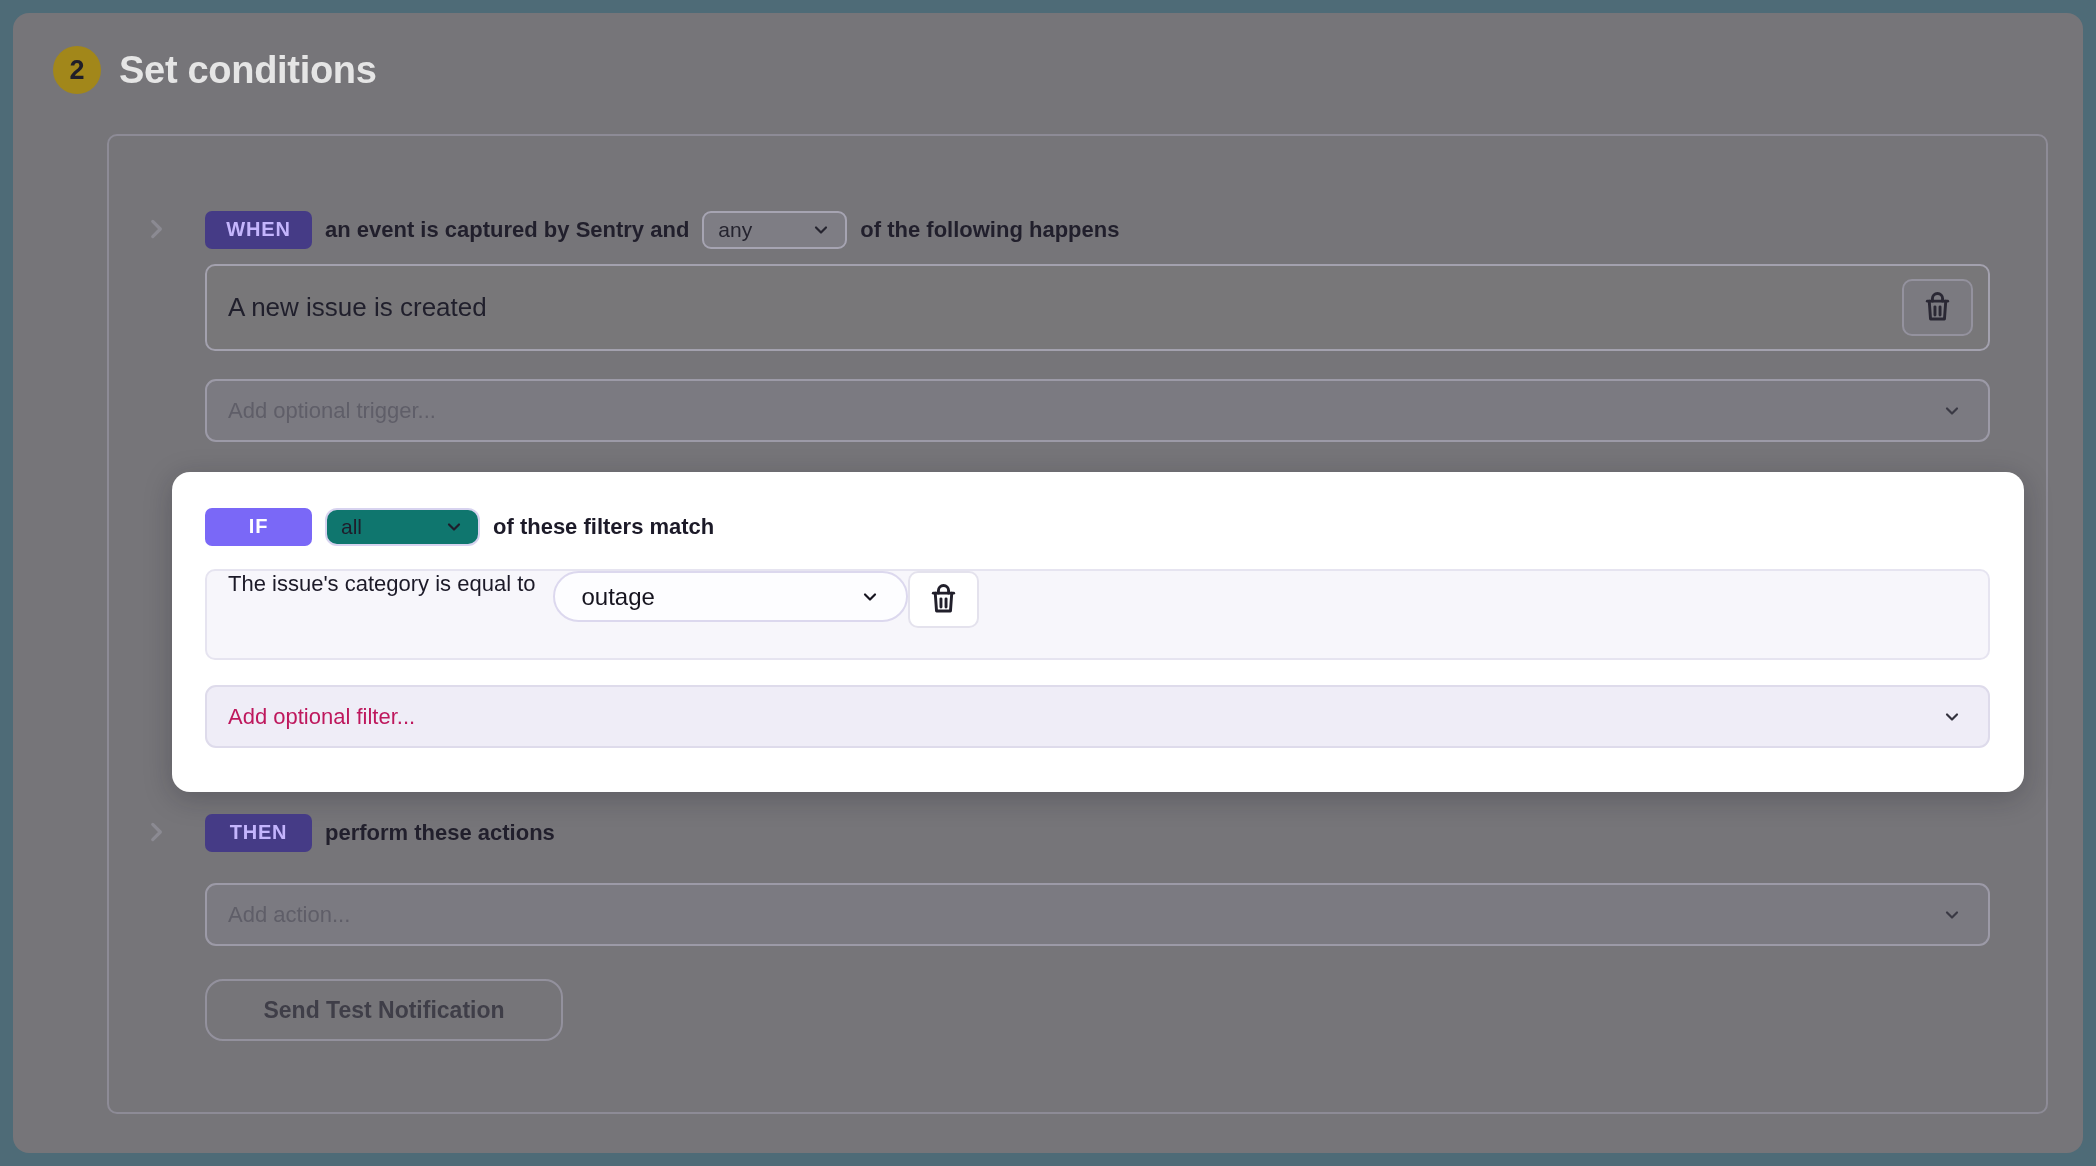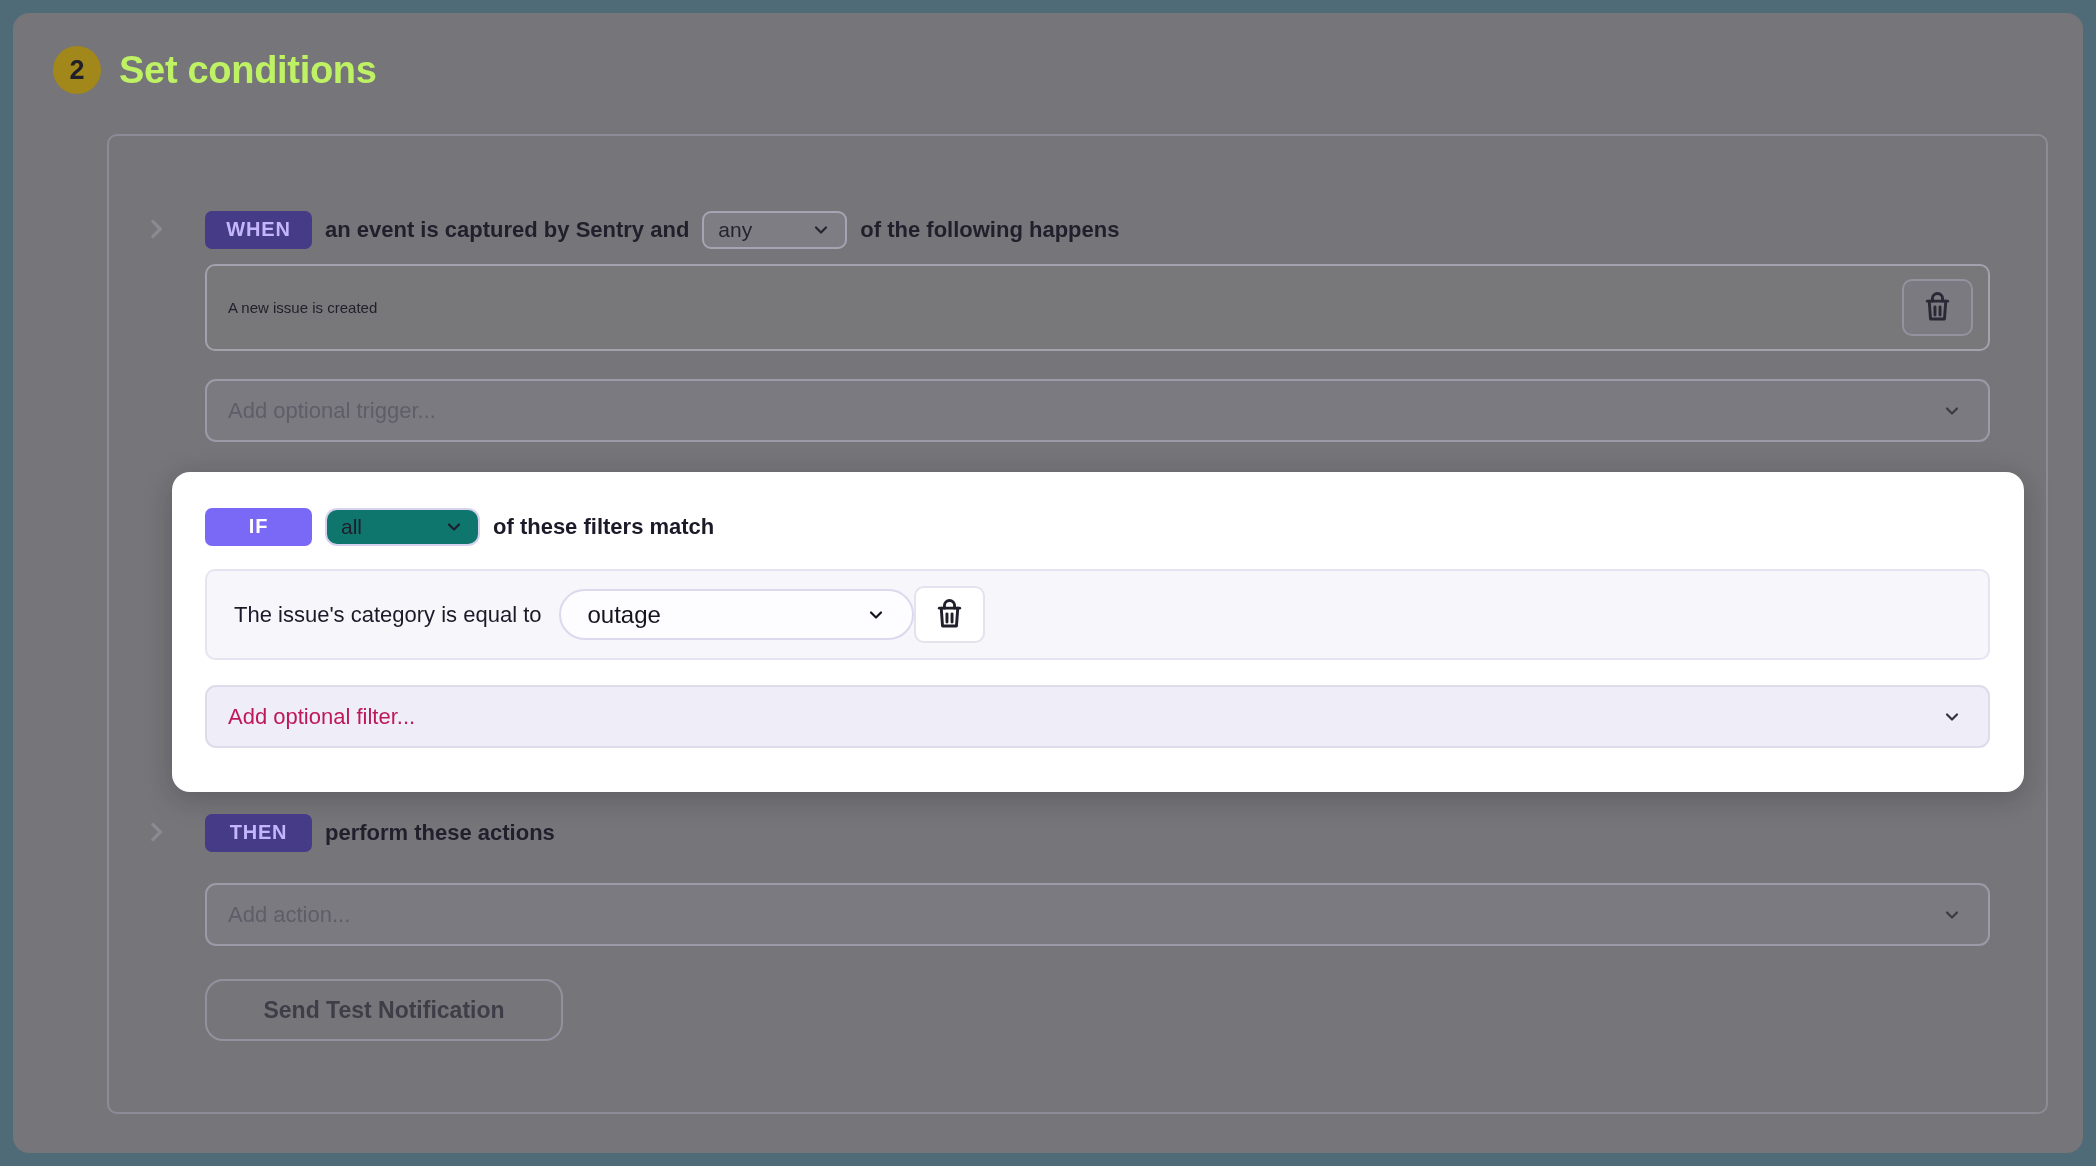--- a/index.html
+++ b/index.html
@@ -28,7 +28,7 @@
     font-size: 27px; font-weight: 600;
   }
   .page-title {
-    font-size: 38px; font-weight: 700; color: #bef264;
+    font-size: 38px; font-weight: 700; color: #e5e5e5;
     letter-spacing: -0.3px;
   }
   

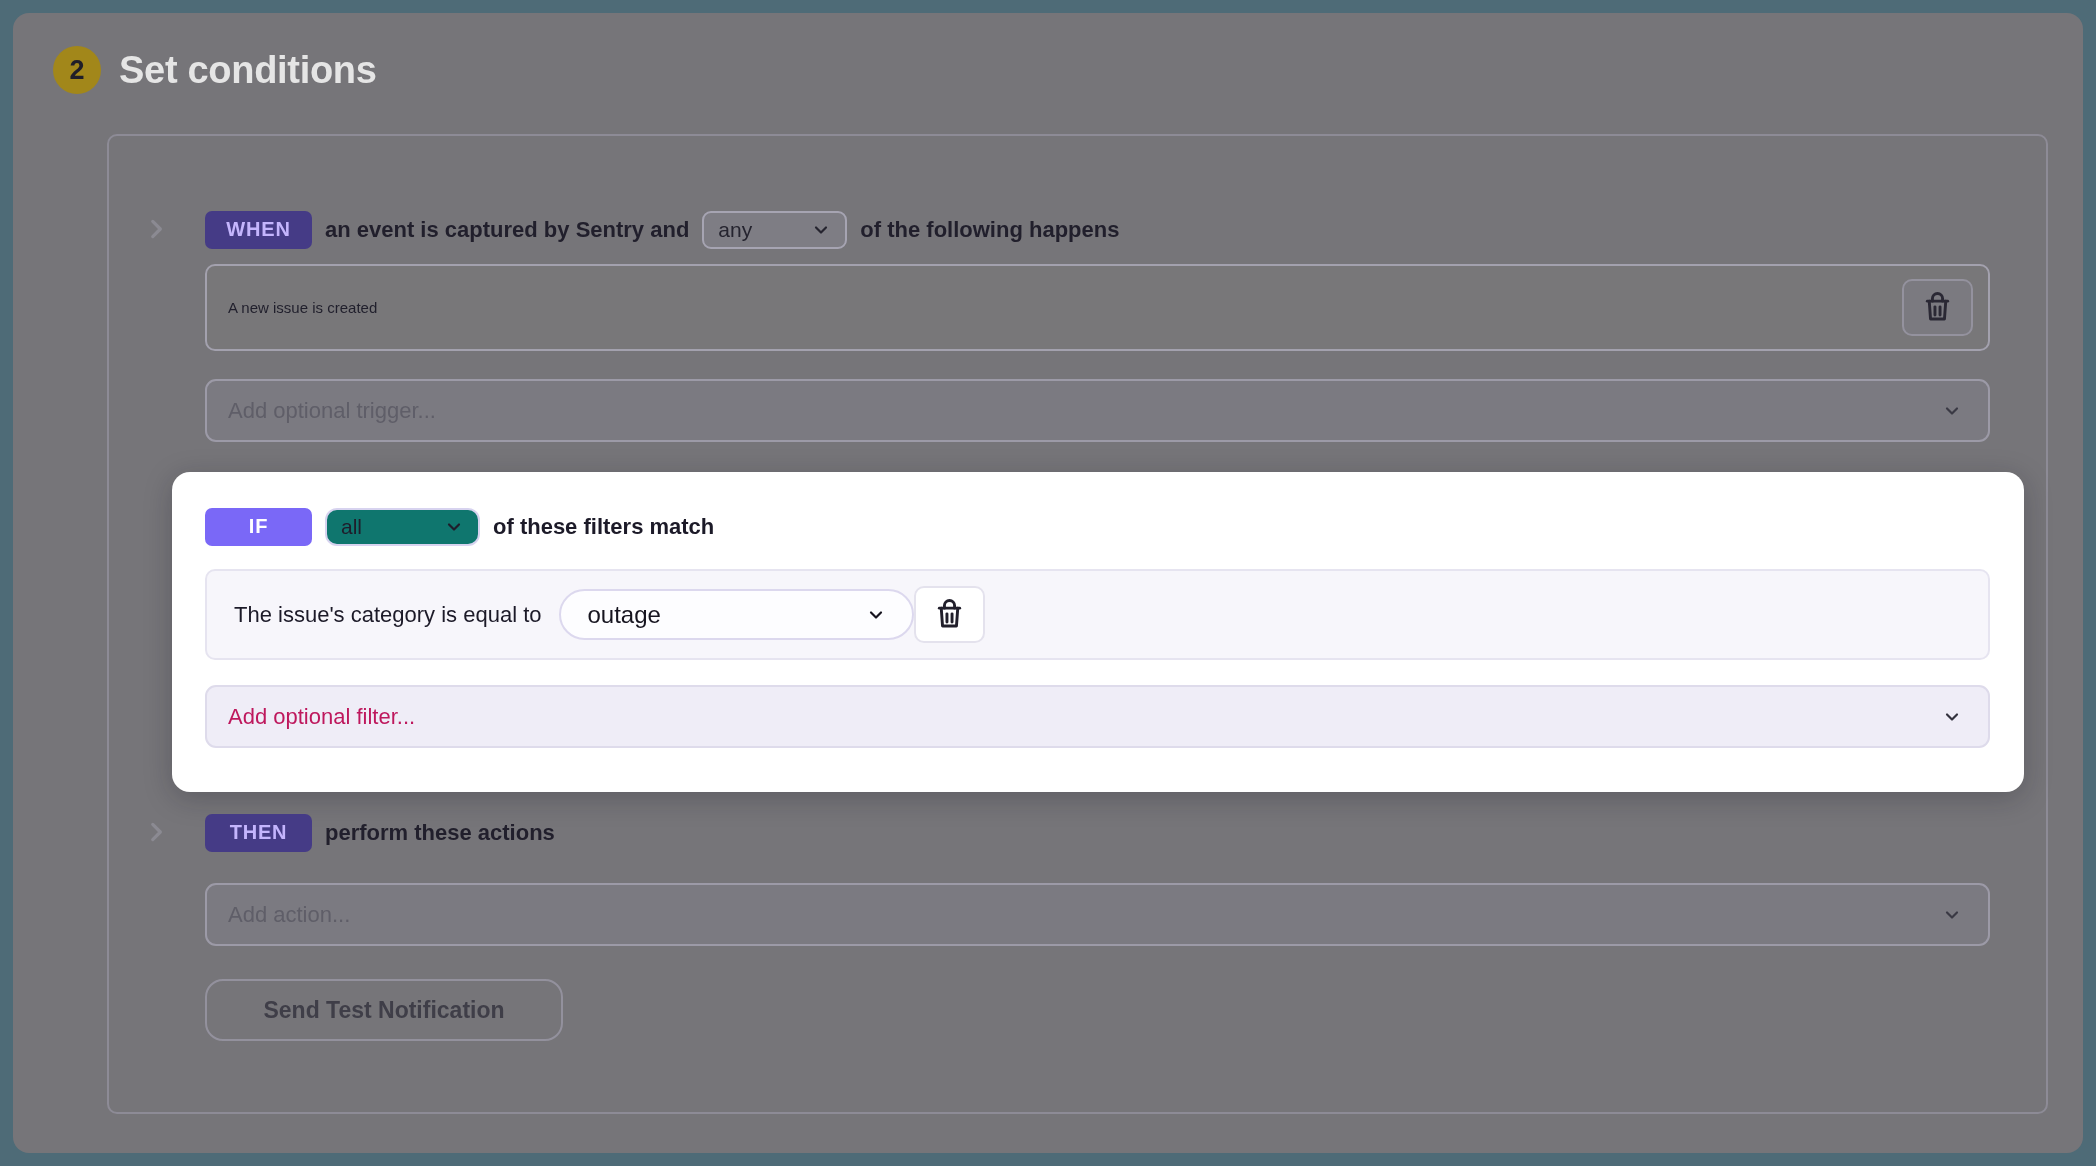--- a/index.html
+++ b/index.html
@@ -78,7 +78,7 @@
     padding: 0 15px 0 21px;
   }
   .rule-row.dim { border: 2px solid #a3a1ae; background: #787779; height: 87px; }
-  .rule-row .rule-label { font-size: 15px; color: #201f2c; }
+  .rule-row .rule-label { font-size: 26px; color: #201f2c; }
   .rule-row .spacer { flex: 1; }
   .trash-btn {
     width: 71px; height: 57px; box-sizing: border-box;

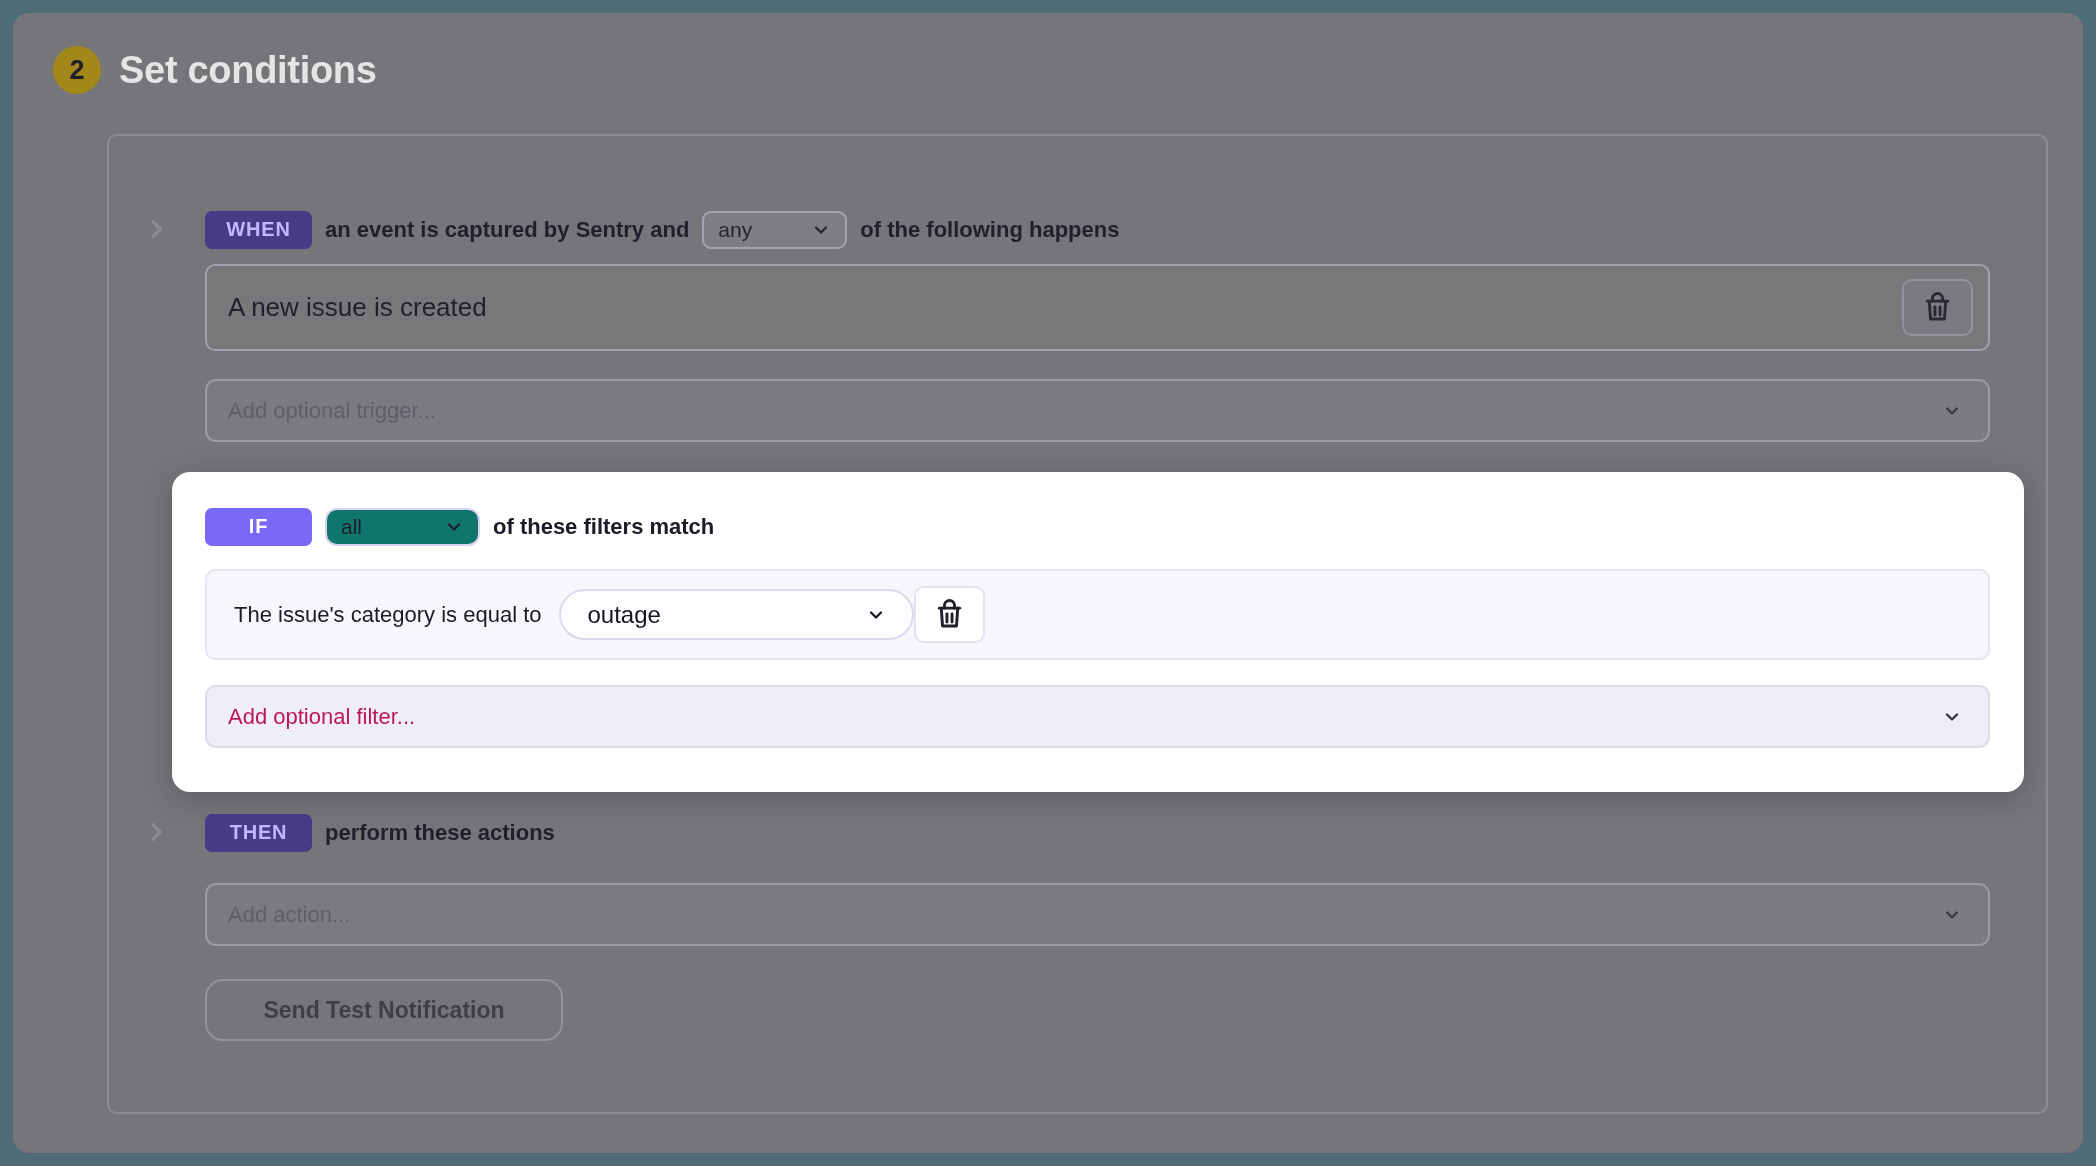--- a/index.html
+++ b/index.html
@@ -110,7 +110,7 @@
     position: absolute; left: 33px; top: 97px; width: 1785px; height: 91px;
     box-sizing: border-box; border-radius: 10px;
     background: #f7f6fb; border: 2px solid #e6e4f0;
-    display: flex; align-items: center; padding: 0 15px 0 27px;
+    display: flex; align-items: flex-start; padding: 0 15px 0 21px;
   }
   .filter-row .rule-label { font-size: 22px; color: #1c1a28; }
   .value-select {

